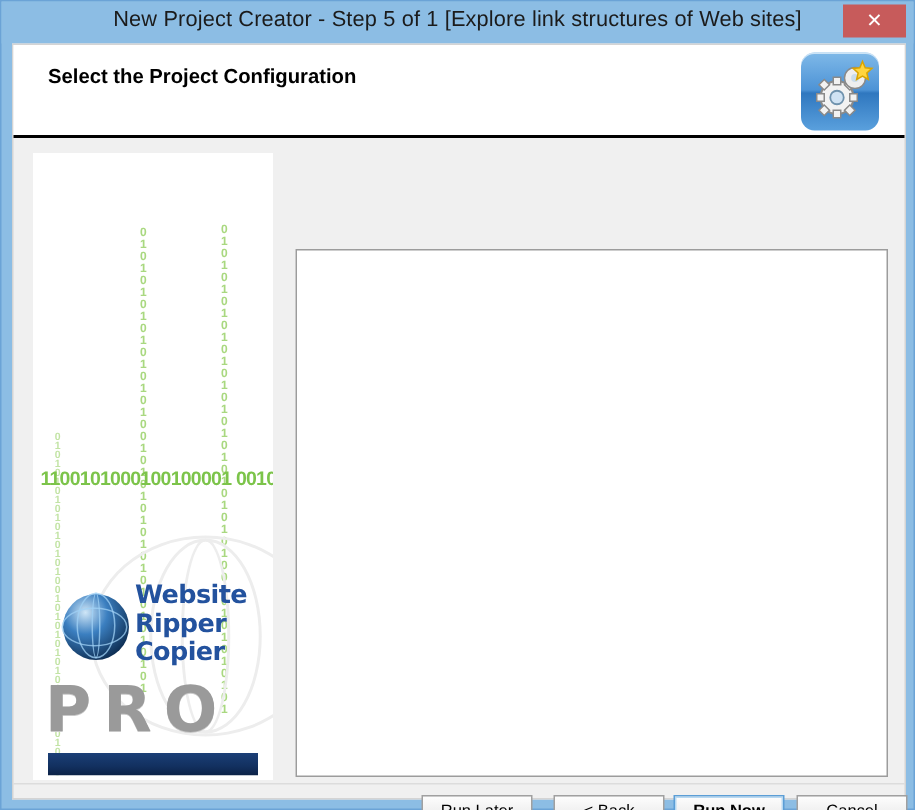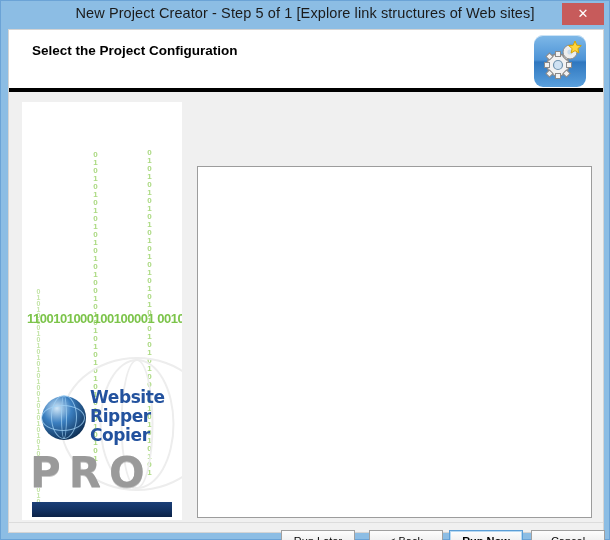--- a/index.html
+++ b/index.html
@@ -77,7 +77,7 @@
     width: 594px;
     height: 62px;
     background: #ffffff;
-    border-bottom: 4px solid #000000;
+    border-bottom: 2px solid #000000;
     box-sizing: border-box;
   }
   #header-title {

